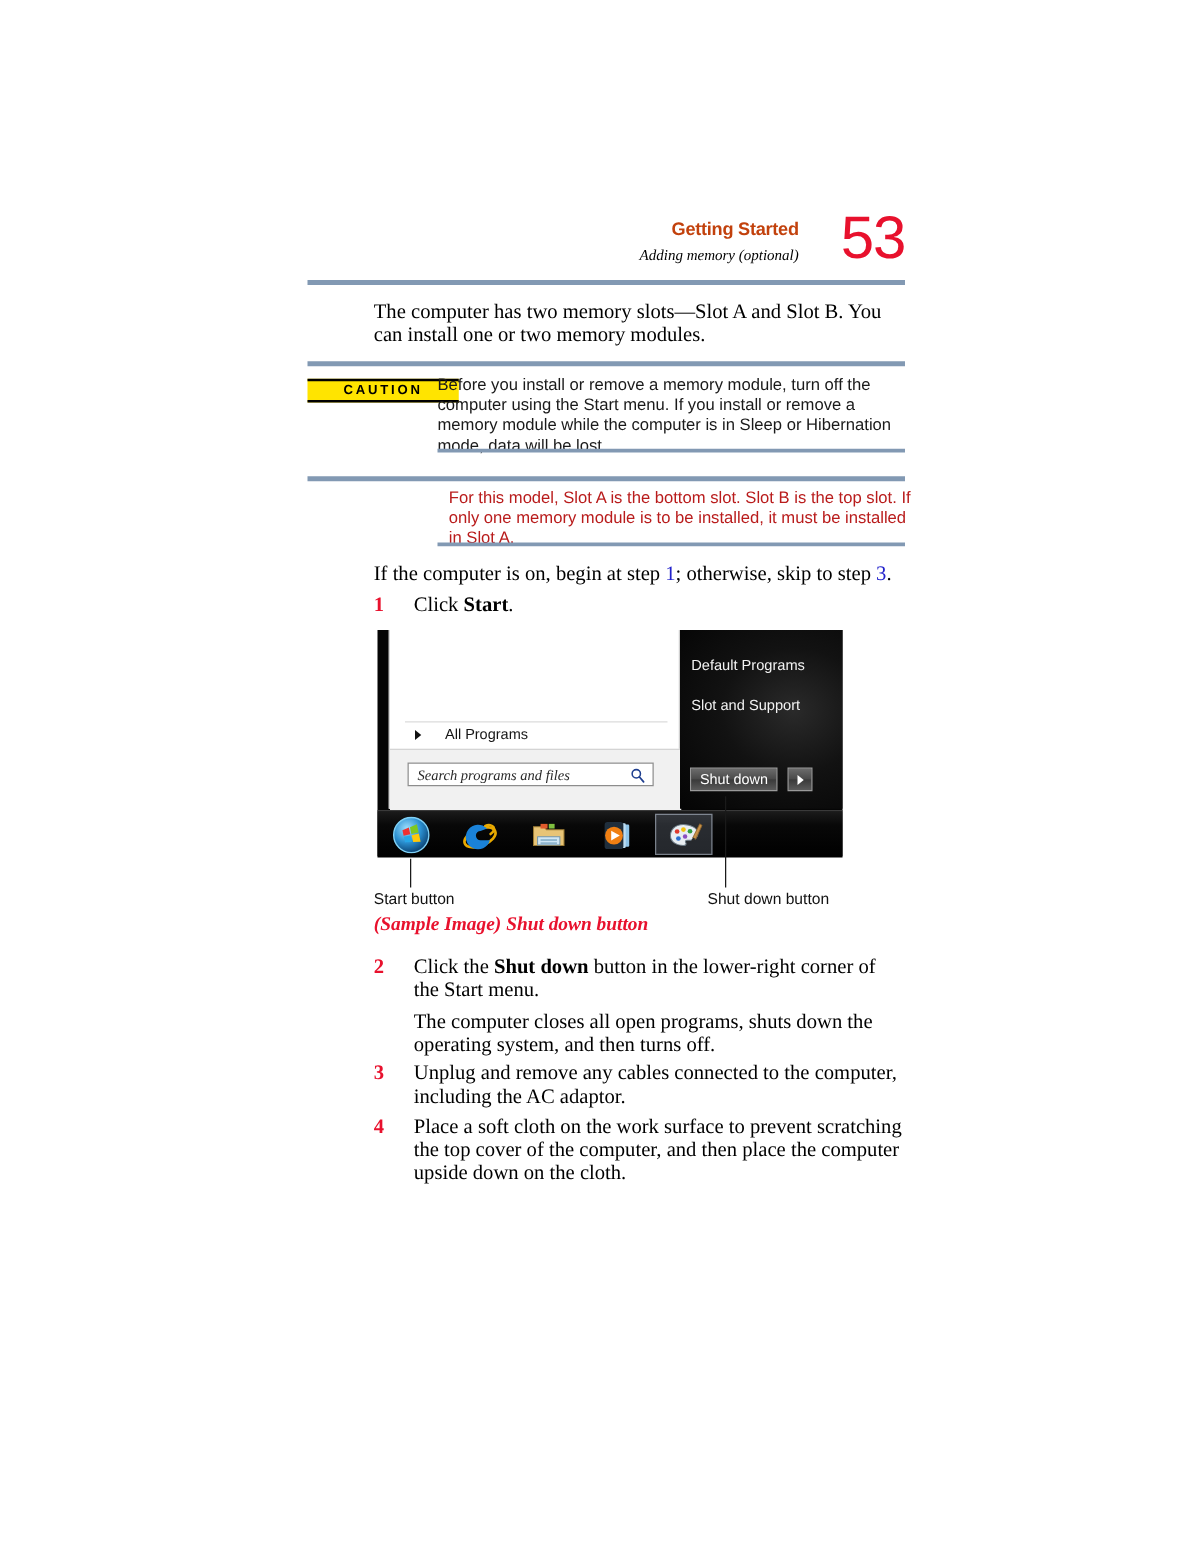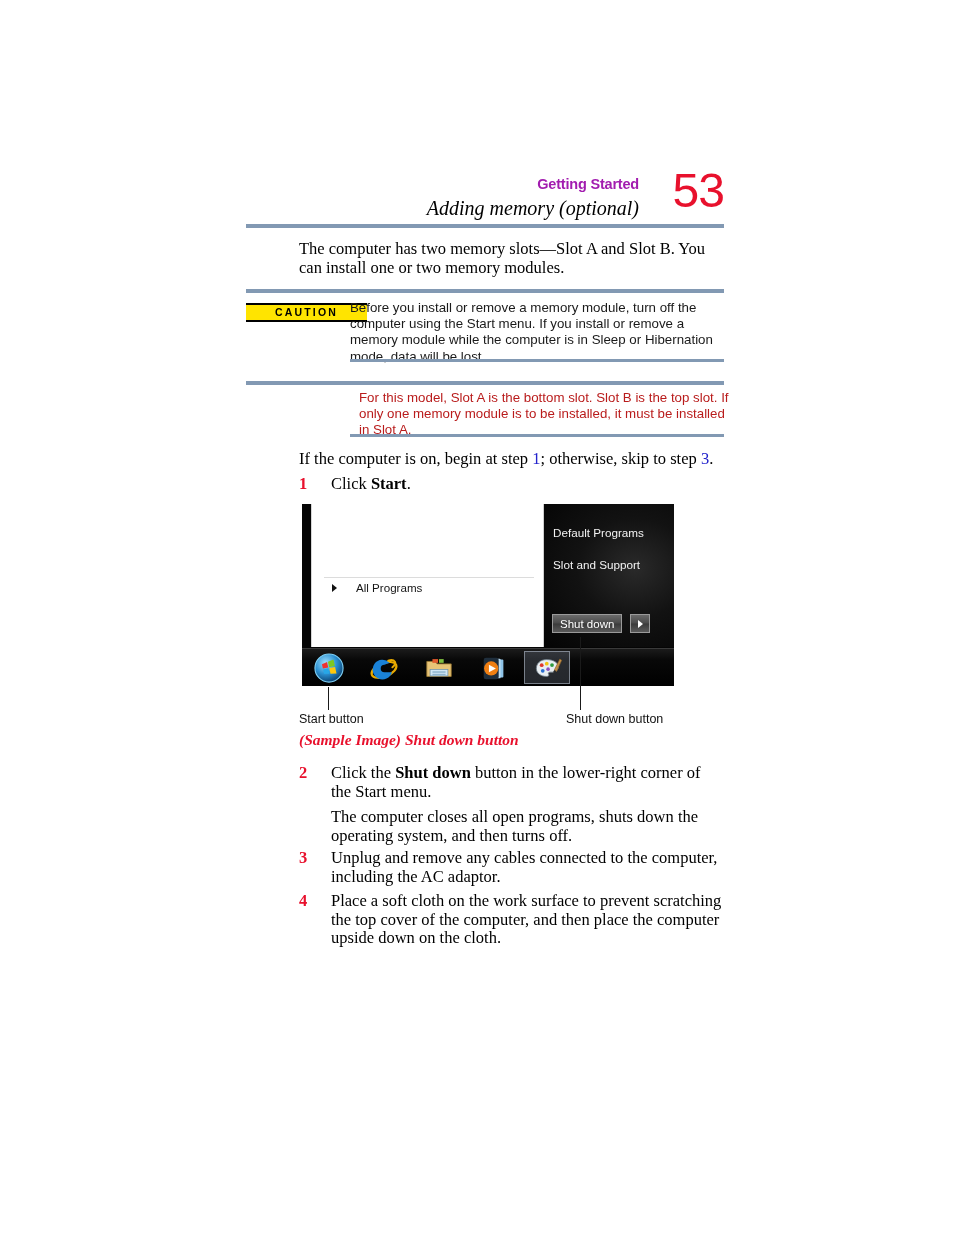--- a/index.html
+++ b/index.html
@@ -31,7 +31,7 @@
     font-family: "Liberation Sans", sans-serif;
     font-weight: bold;
     font-size: 14.5px;
-    color: #a21caf;
+    color: #c2410c;
     letter-spacing: -0.2px;
     white-space: nowrap;
   }

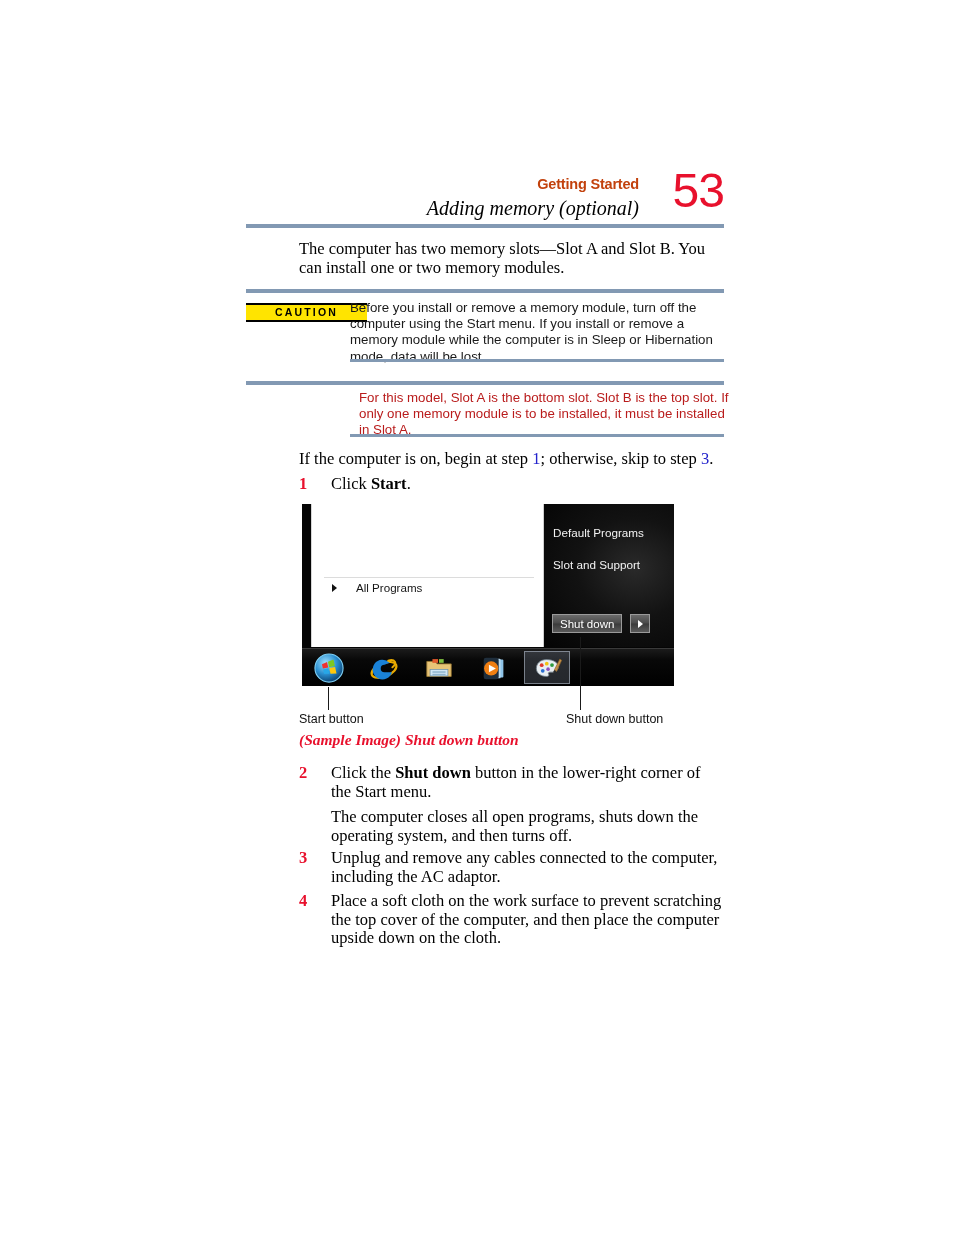--- a/index.html
+++ b/index.html
@@ -41,7 +41,7 @@
     top: 21px;
     font-family: "Liberation Serif", serif;
     font-style: italic;
-    font-size: 20px;
+    font-size: 12px;
     color: #000000;
     white-space: nowrap;
   }

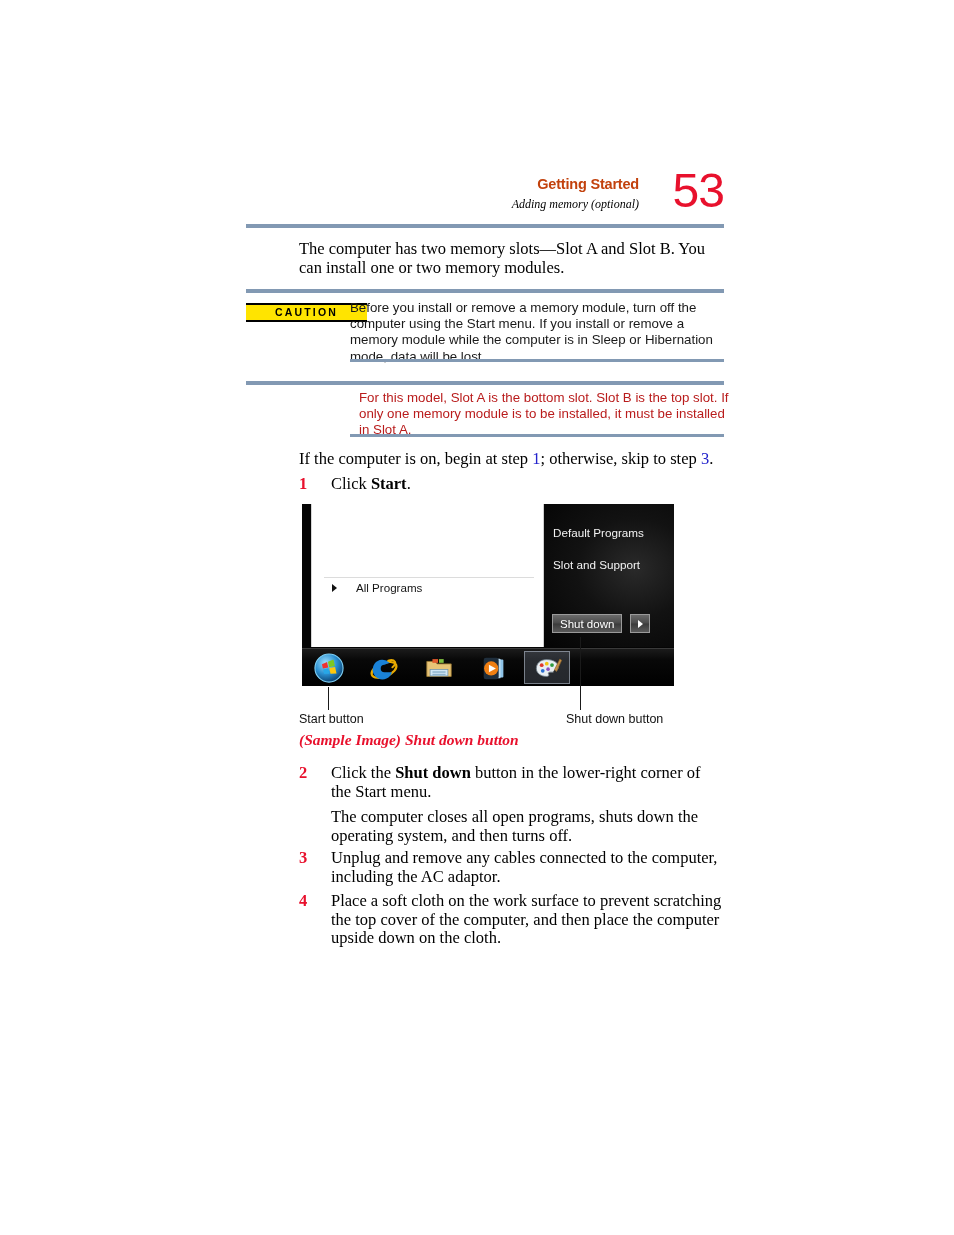--- a/index.html
+++ b/index.html
@@ -394,6 +394,15 @@
     <div class="sm-arrow"></div>
     <div class="sm-allprog">All Programs</div>
 
+    <div class="sm-search-zone">
+      <div class="sm-search-box">
+        <div class="sm-search-text">Search programs and files</div>
+        <svg class="sm-search-icon" viewBox="0 0 16 16">
+          <circle cx="6.2" cy="6.2" r="4.1" fill="none" stroke="#1f3f8f" stroke-width="1.5"></circle>
+          <line x1="9.3" y1="9.3" x2="13.4" y2="14.2" stroke="#1f3f8f" stroke-width="1.7" stroke-linecap="round"></line>
+        </svg>
+      </div>
+    </div>
   </div>
 
   <div class="sm-right">

